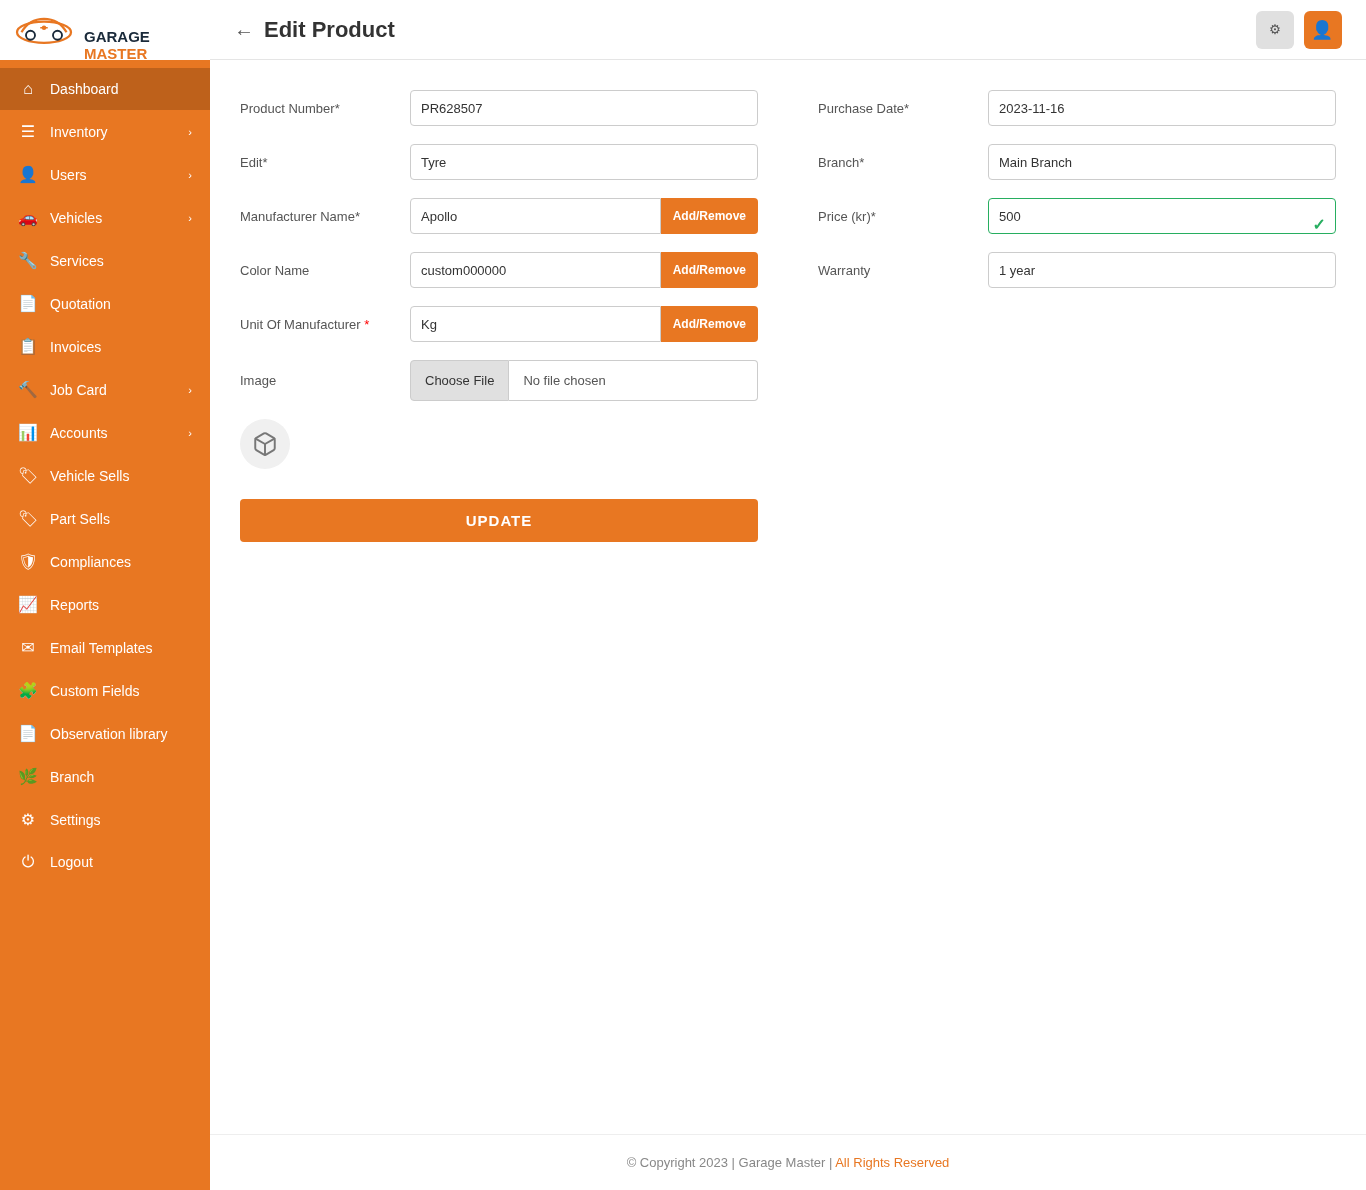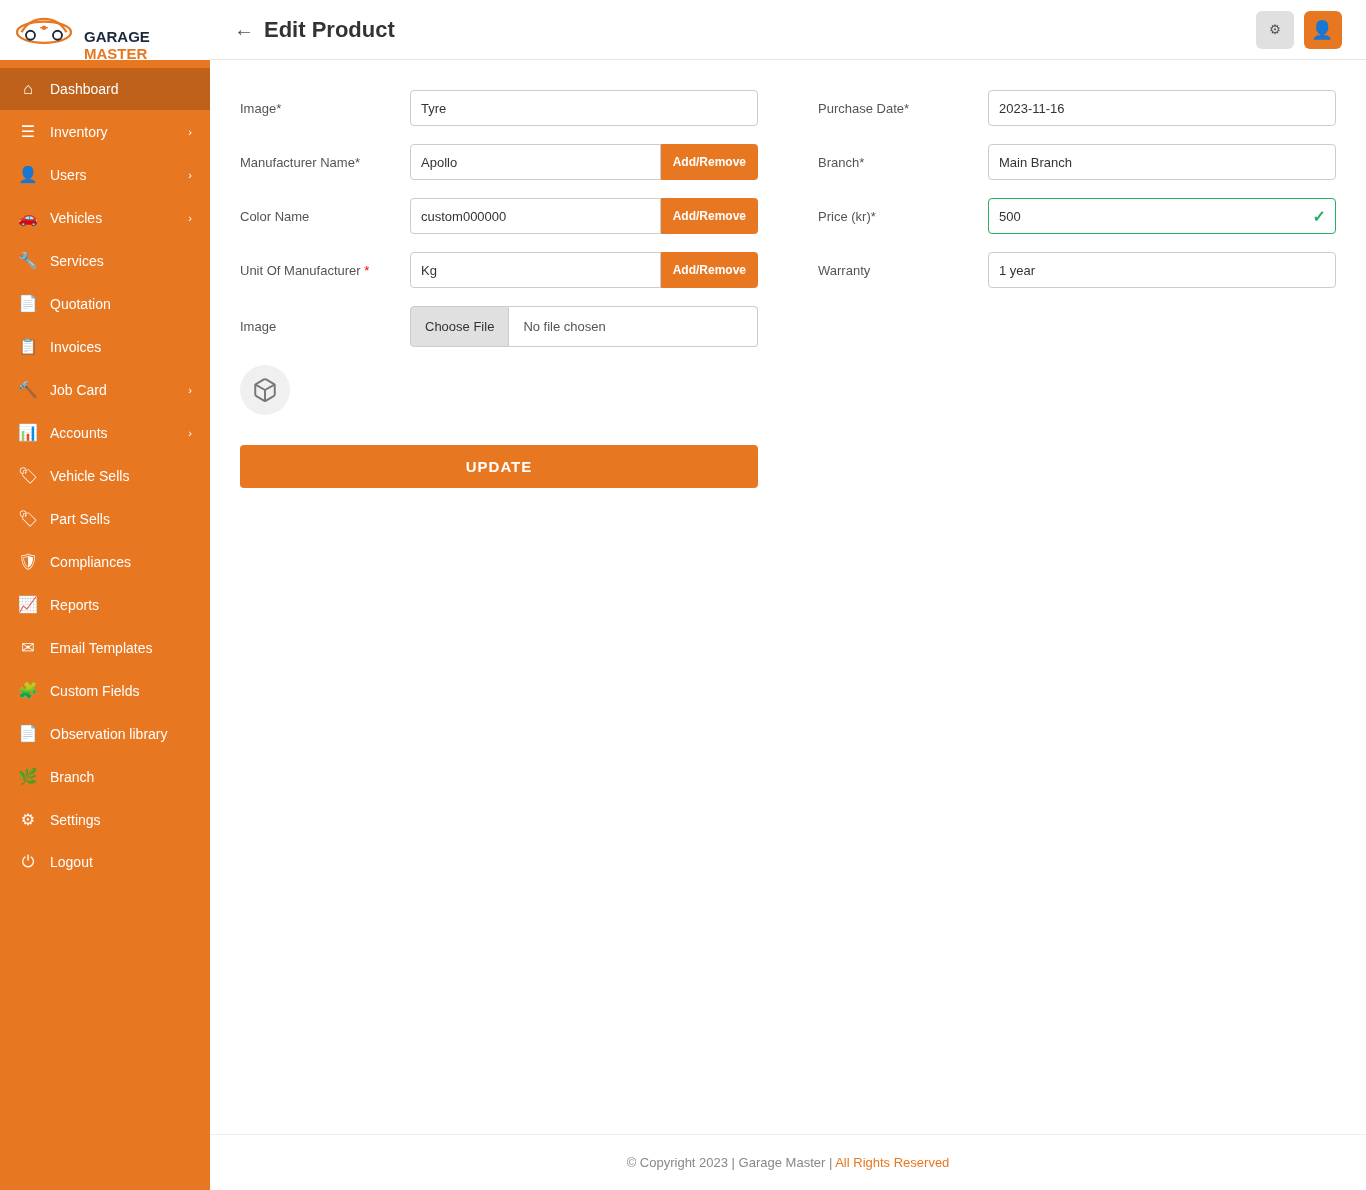--- a/index.html
+++ b/index.html
@@ -197,6 +197,10 @@
 
         <div class="left-col">
           
+          <div class="form-row">
+            <label class="form-label">Product Number*</label>
+            <input class="form-control" type="text" value="PR628507" style="">
+          </div>
           
           <div class="form-row">
             <label class="form-label">Image*</label>

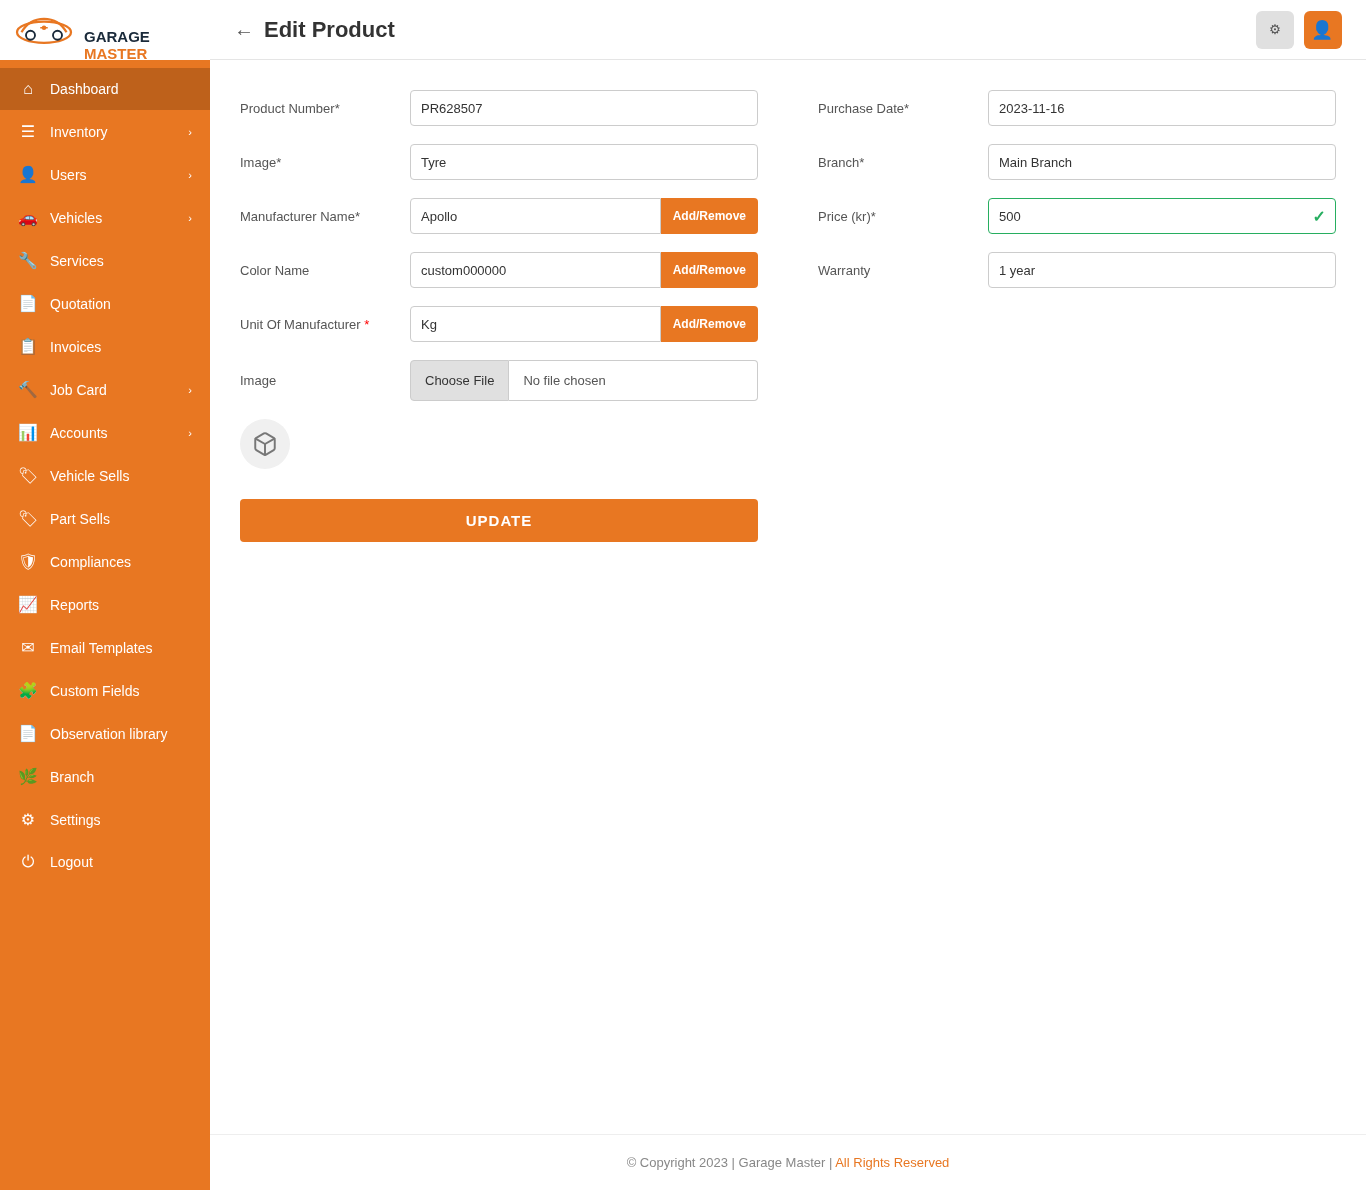--- a/index.html
+++ b/index.html
@@ -203,7 +203,7 @@
           </div>
           
           <div class="form-row">
-            <label class="form-label">Image*</label>
+            <label class="form-label">Edit*</label>
             <input class="form-control" type="text" value="Tyre" style="">
           </div>
           

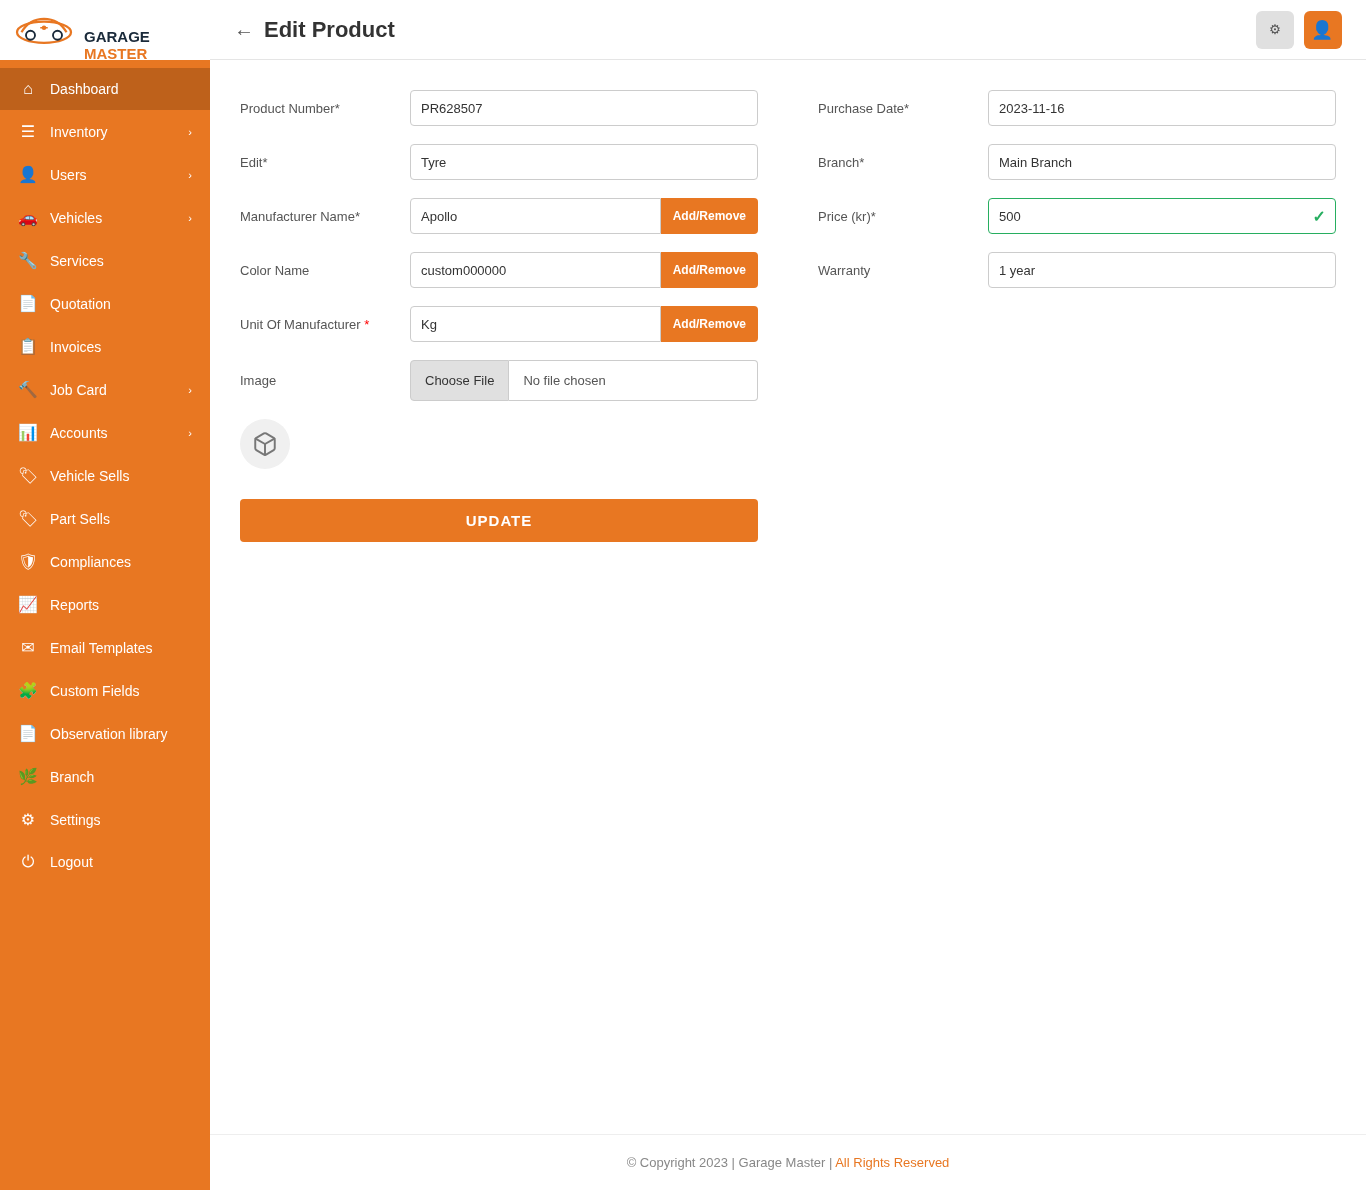--- a/index.html
+++ b/index.html
@@ -49,7 +49,7 @@
 
     .form-select { flex: 1; height: 36px; border: 1px solid #ccc; border-radius: 4px; padding: 0 10px; font-size: 13px; color: #333; background: #fff; appearance: auto; }
 
-    .price-wrapper { display: flex; align-items: center; flex: 1; position: relative; }
+    .price-wrapper { display: flex; align-items: flex-end; flex: 1; position: relative; }
     .price-wrapper .form-control { padding-right: 36px; }
     .check-icon { position: absolute; right: 10px; color: #27ae60; font-size: 16px; font-weight: bold; }
     .file-choose-btn { background: #e0e0e0; border: 1px solid #ccc; border-radius: 4px 0 0 4px; padding: 6px 14px; font-size: 13px; cursor: pointer; color: #333; }

